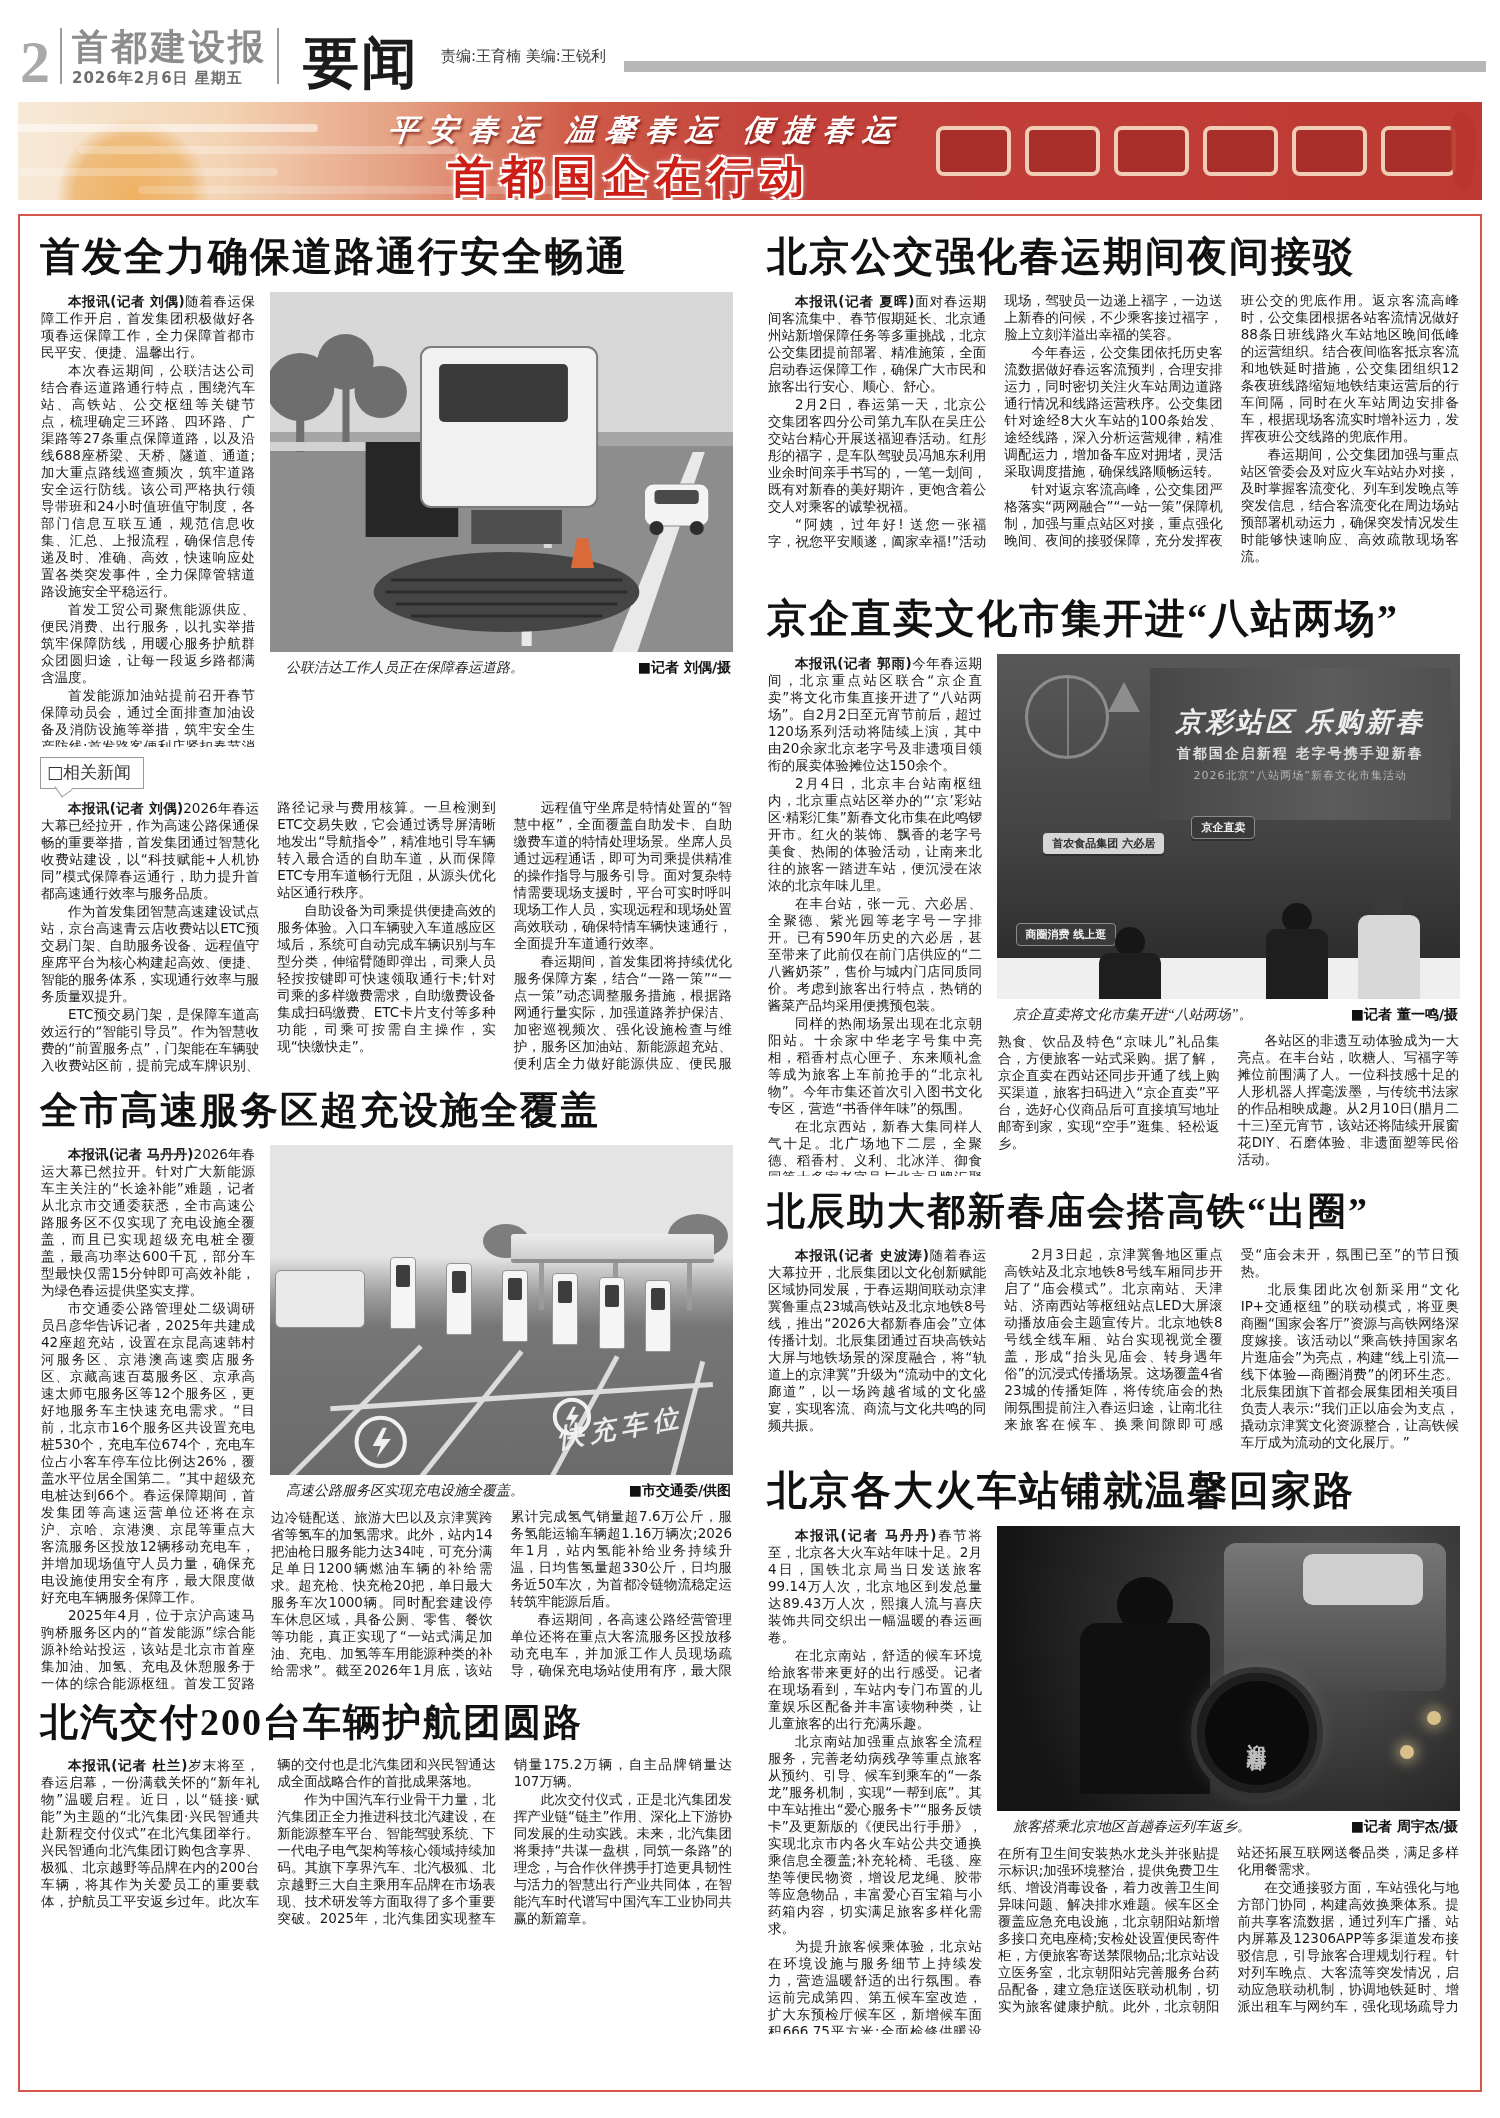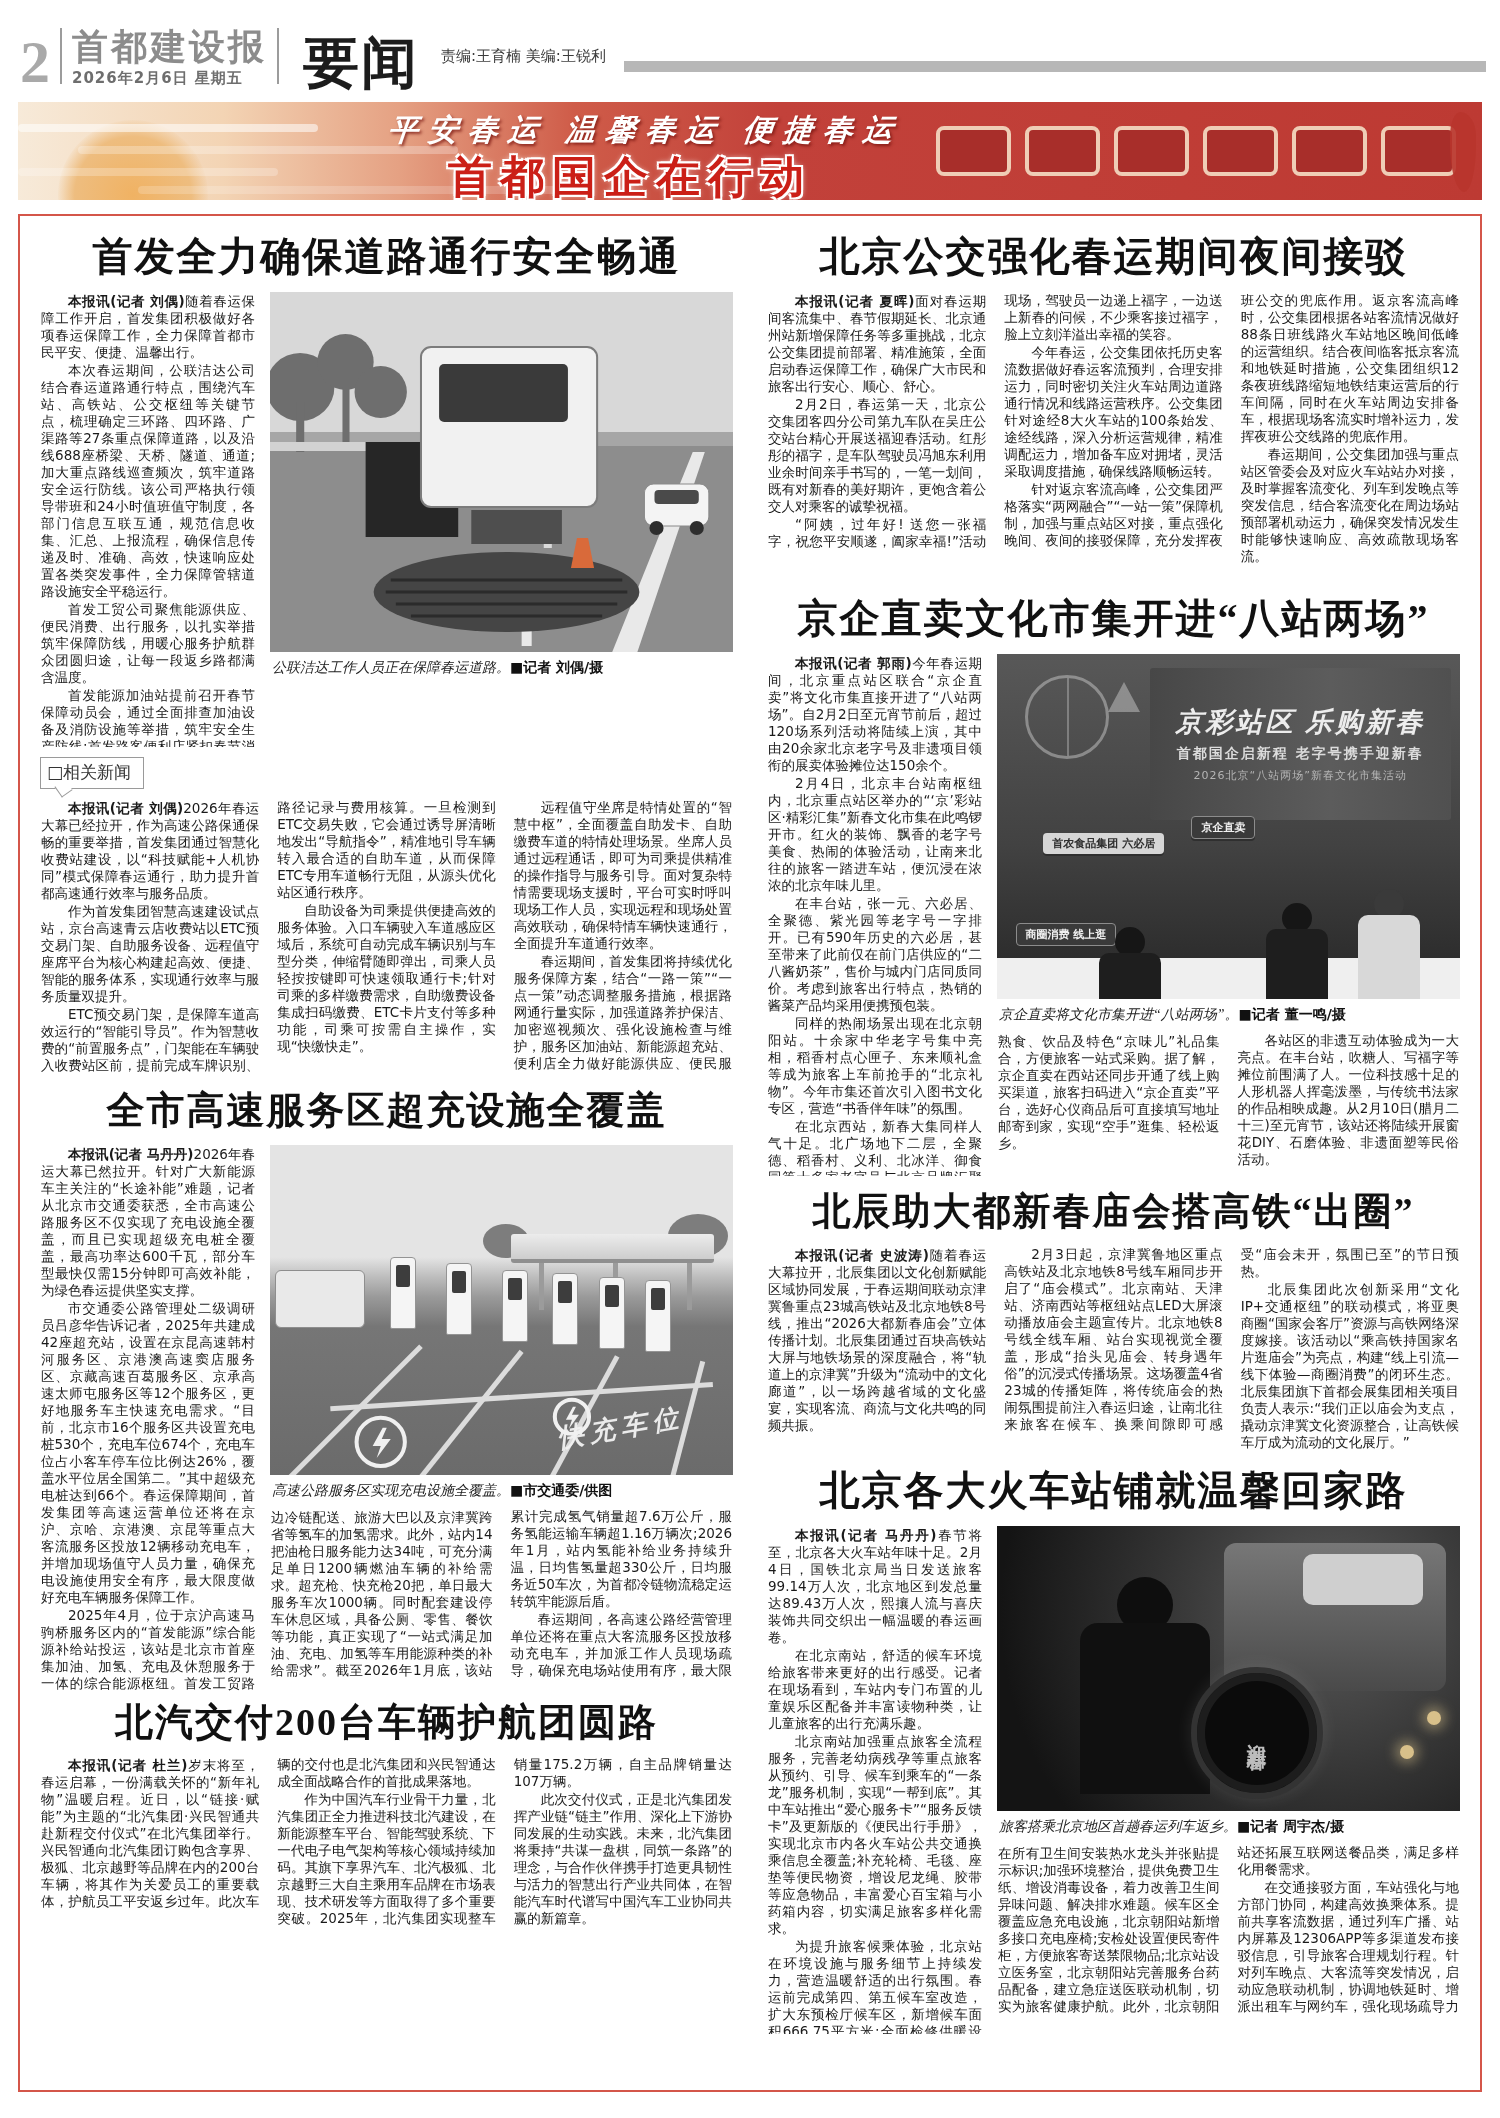--- a/index.html
+++ b/index.html
@@ -44,7 +44,7 @@
   .half { flex:1; min-width:0; }
 
   
-  .headline { font-family:"Liberation Serif", serif; font-weight:900; text-align:center;
+  .headline { font-family:"Liberation Serif", serif; font-weight:900; 
               color:#111; margin:2px 0 12px 0; letter-spacing:2px; line-height:1.15; }
   .h40 { font-size:40px; } .h38 { font-size:38px; } .h36 { font-size:36px; }
   .para { margin:1px; text-indent:2em; text-align:justify; font-size:13.5px; line-height:17px; color:#1a1a1a; }

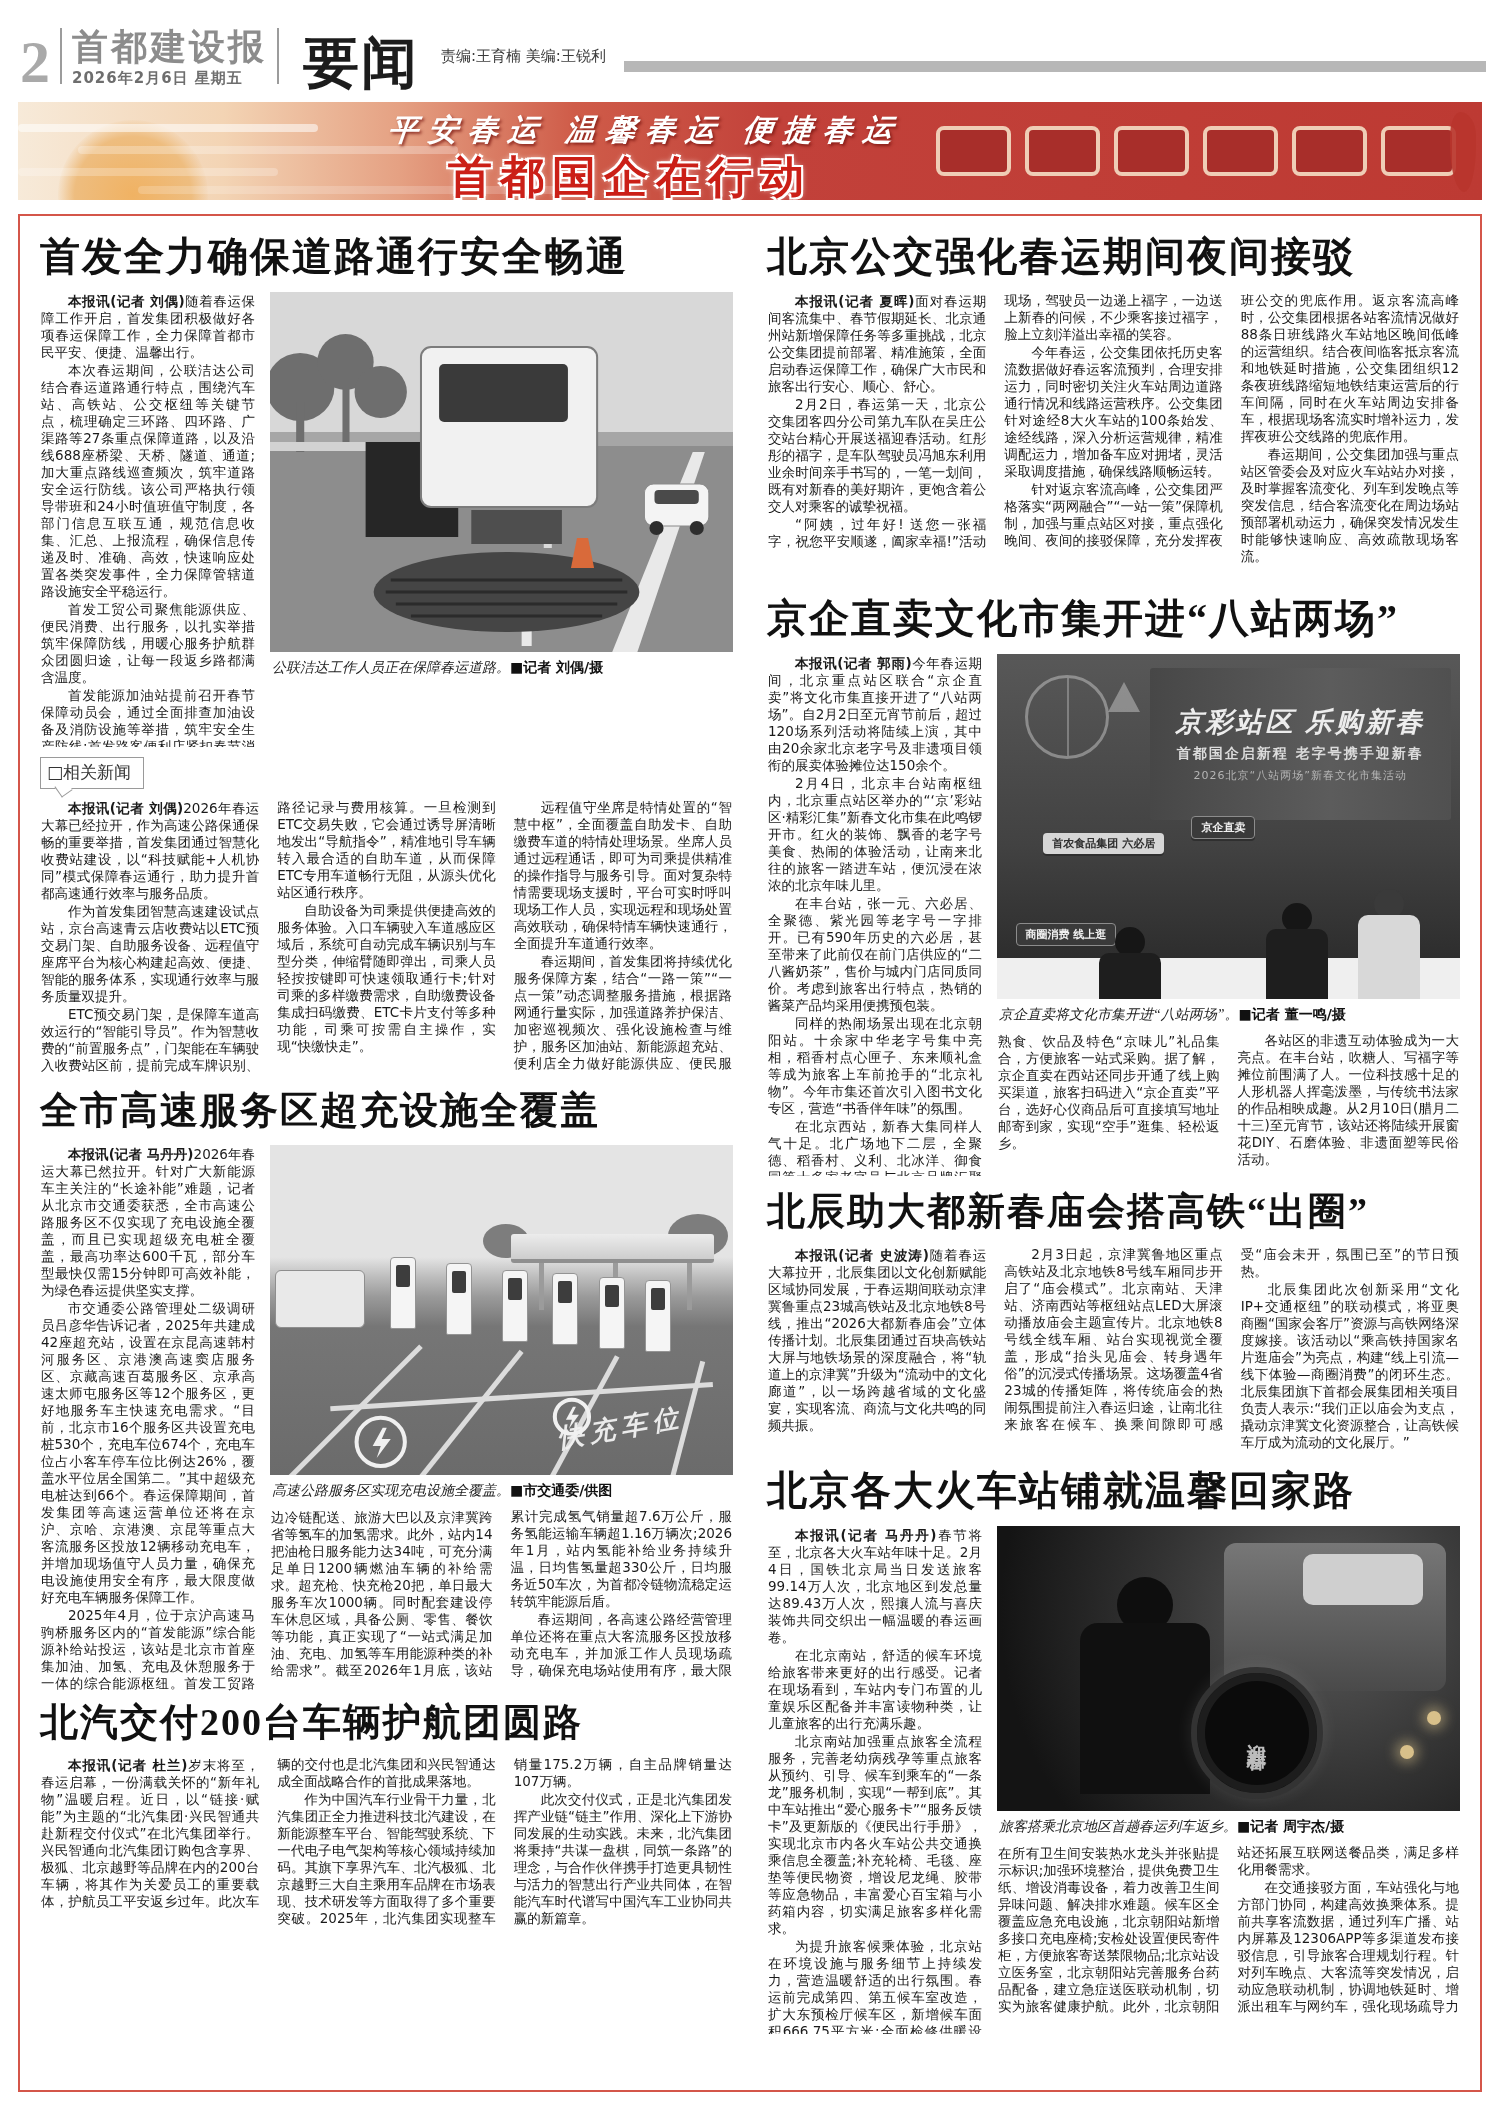--- a/index.html
+++ b/index.html
@@ -55,7 +55,7 @@
   .col-wide { flex:1; min-width:0; }
   .cols-3 { columns:3; column-gap:16px; overflow:hidden; }
   .cols-2 { columns:2; column-gap:16px; overflow:hidden; }
-  .caption-row { display:flex; align-items:baseline; margin:7px 2px 8px 2px; }
+  .caption-row { display:flex; justify-content:space-between; align-items:baseline; margin:7px 2px 8px 16px; }
   .caption { font-family:"Liberation Serif", serif; font-style:italic; font-size:14px; color:#222; }
   .credit { font-weight:700; font-size:14px; color:#111; white-space:nowrap; }
 

